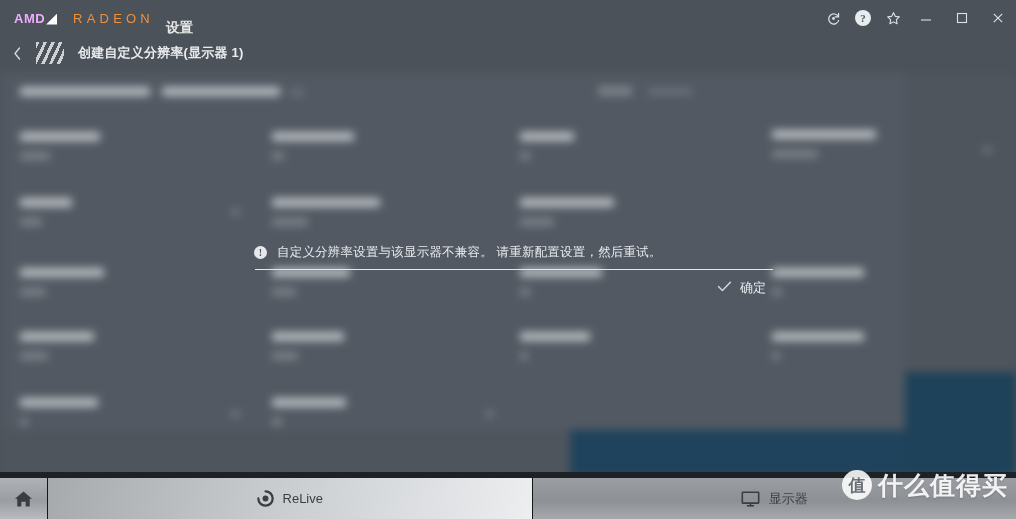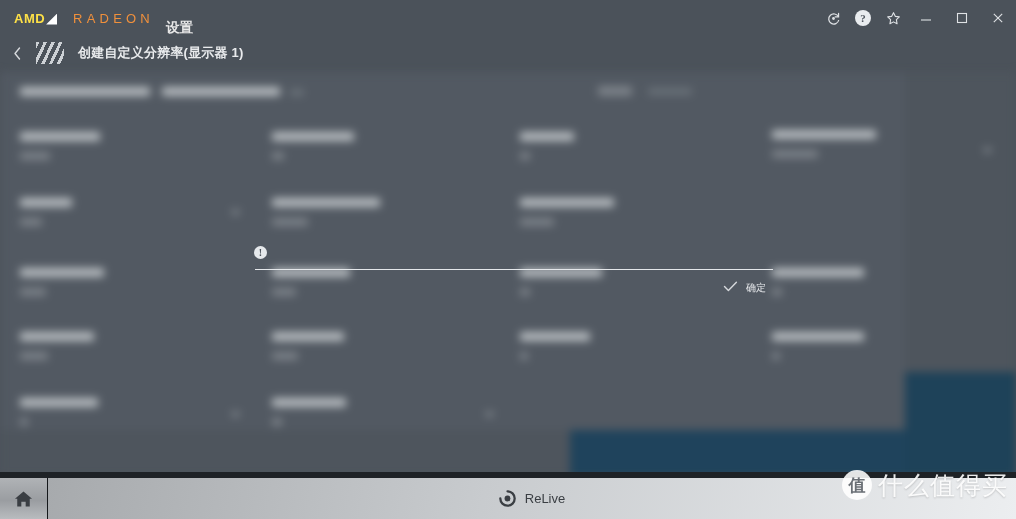--- a/index.html
+++ b/index.html
@@ -20,7 +20,7 @@
   }
   .amd-logo{
     display:flex; align-items:center; margin-left:14px;
-    color:#fde047; font-size:13px; font-weight:bold; letter-spacing:0.5px;
+    color:#f0abfc; font-size:13px; font-weight:bold; letter-spacing:0.5px;
   }
   .amd-arrow{
     display:inline-block; width:11px; height:11px; margin-left:1px;

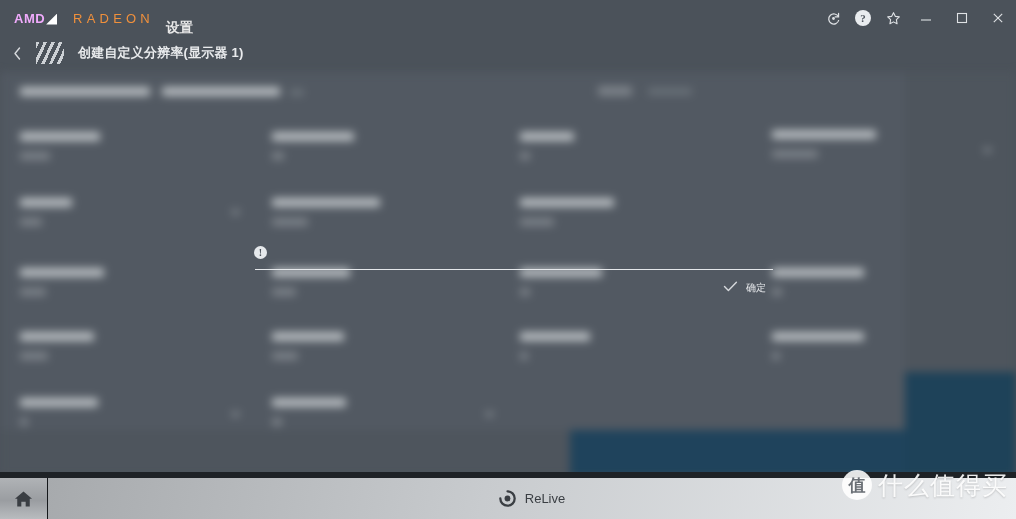--- a/index.html
+++ b/index.html
@@ -316,6 +316,7 @@
 <div class="dialog">
   <div class="dialog-row">
     <div class="warn-icon">!</div>
+    <div class="dialog-msg">自定义分辨率设置与该显示器不兼容。 请重新配置设置，然后重试。</div>
   </div>
   <div class="dialog-sep"></div>
   <div class="dialog-actions">

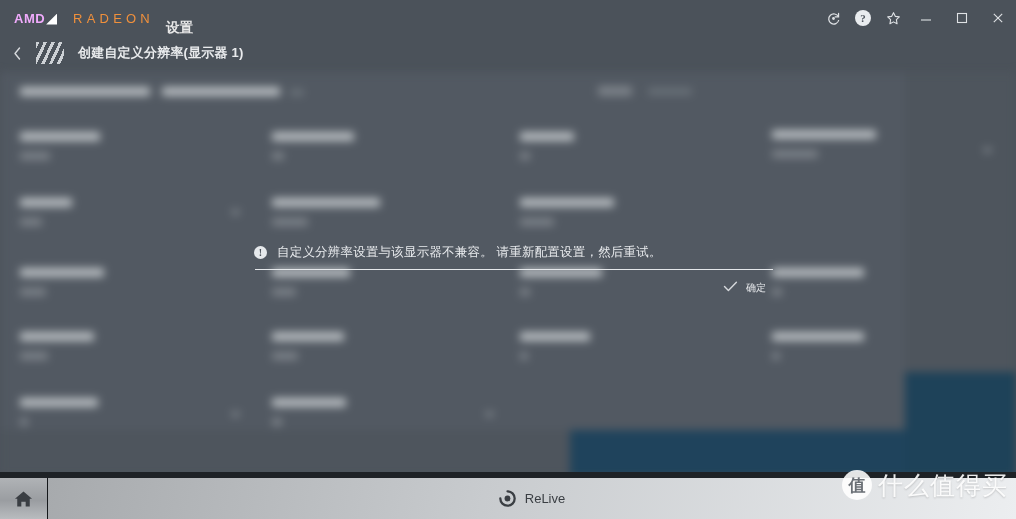--- a/index.html
+++ b/index.html
@@ -143,7 +143,7 @@
     background:transparent; border:none;
   }
   .ok-check{ color:#d6d9dc; display:block; }
-  .ok-label{ color:#e7e9ec; font-size:10px; }
+  .ok-label{ color:#e7e9ec; font-size:13px; }
 
   
   .nav-top-line{

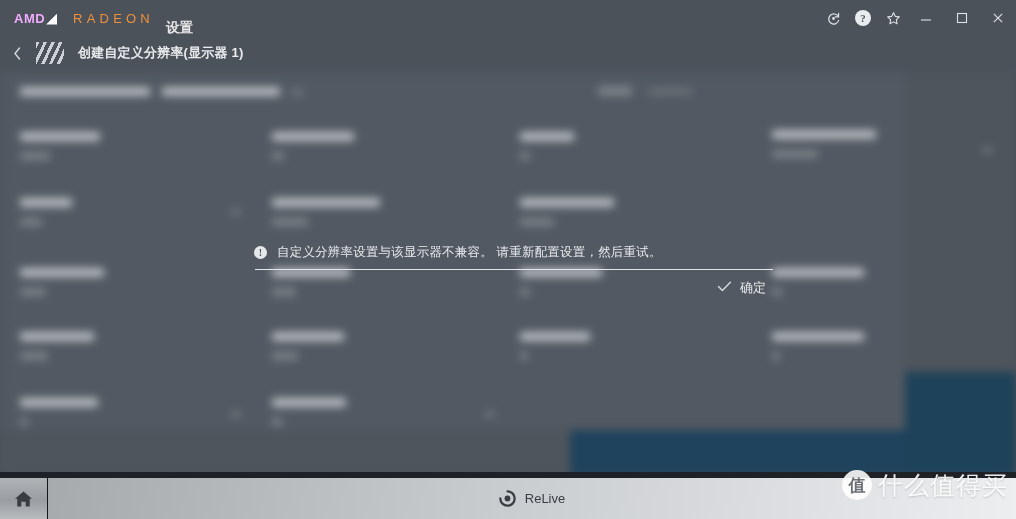--- a/index.html
+++ b/index.html
@@ -355,6 +355,16 @@
   </div>
 
 
+  <div class="nav-tab active">
+    <span class="nav-ico">
+      <svg width="19" height="16" viewBox="0 0 20 17" fill="none" stroke="currentColor" stroke-width="1.7">
+        <rect x="1.3" y="1.3" width="17.4" height="11.6" rx="0.6"></rect>
+        <line x1="10" y1="13" x2="10" y2="15.6"></line>
+        <line x1="6.2" y1="15.7" x2="13.8" y2="15.7"></line>
+      </svg>
+    </span>
+    <span class="nav-label">显示器</span>
+  </div>
 
 </div>
 

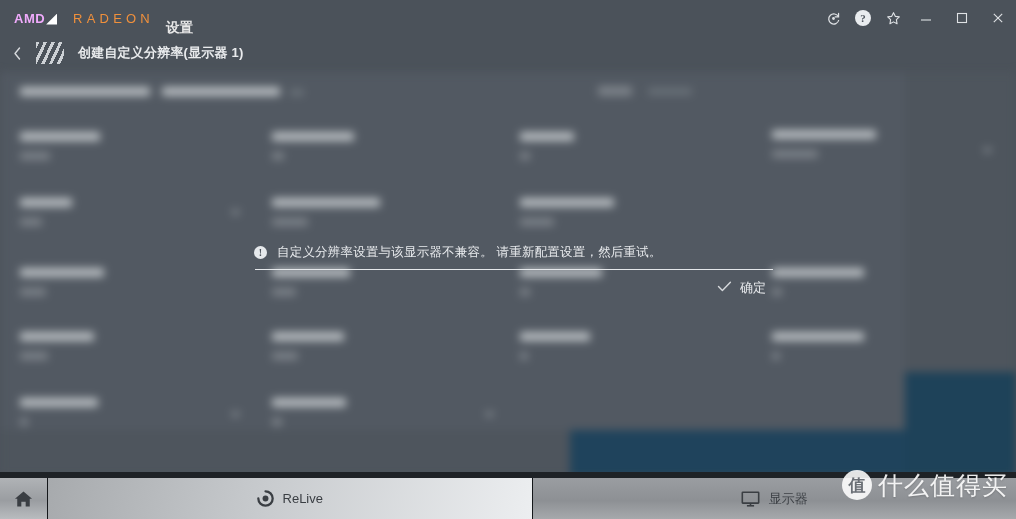--- a/index.html
+++ b/index.html
@@ -194,7 +194,7 @@
     font-family:"DejaVu Sans",sans-serif;
   }
   .wm-text{
-    color:rgba(255,255,255,.90); font-size:25px; font-weight:400;
+    color:rgba(255,255,255,.90); font-size:25px; font-weight:700;
     letter-spacing:1px; line-height:1;
     text-shadow:0 1px 2px rgba(0,0,0,.18);
   }

